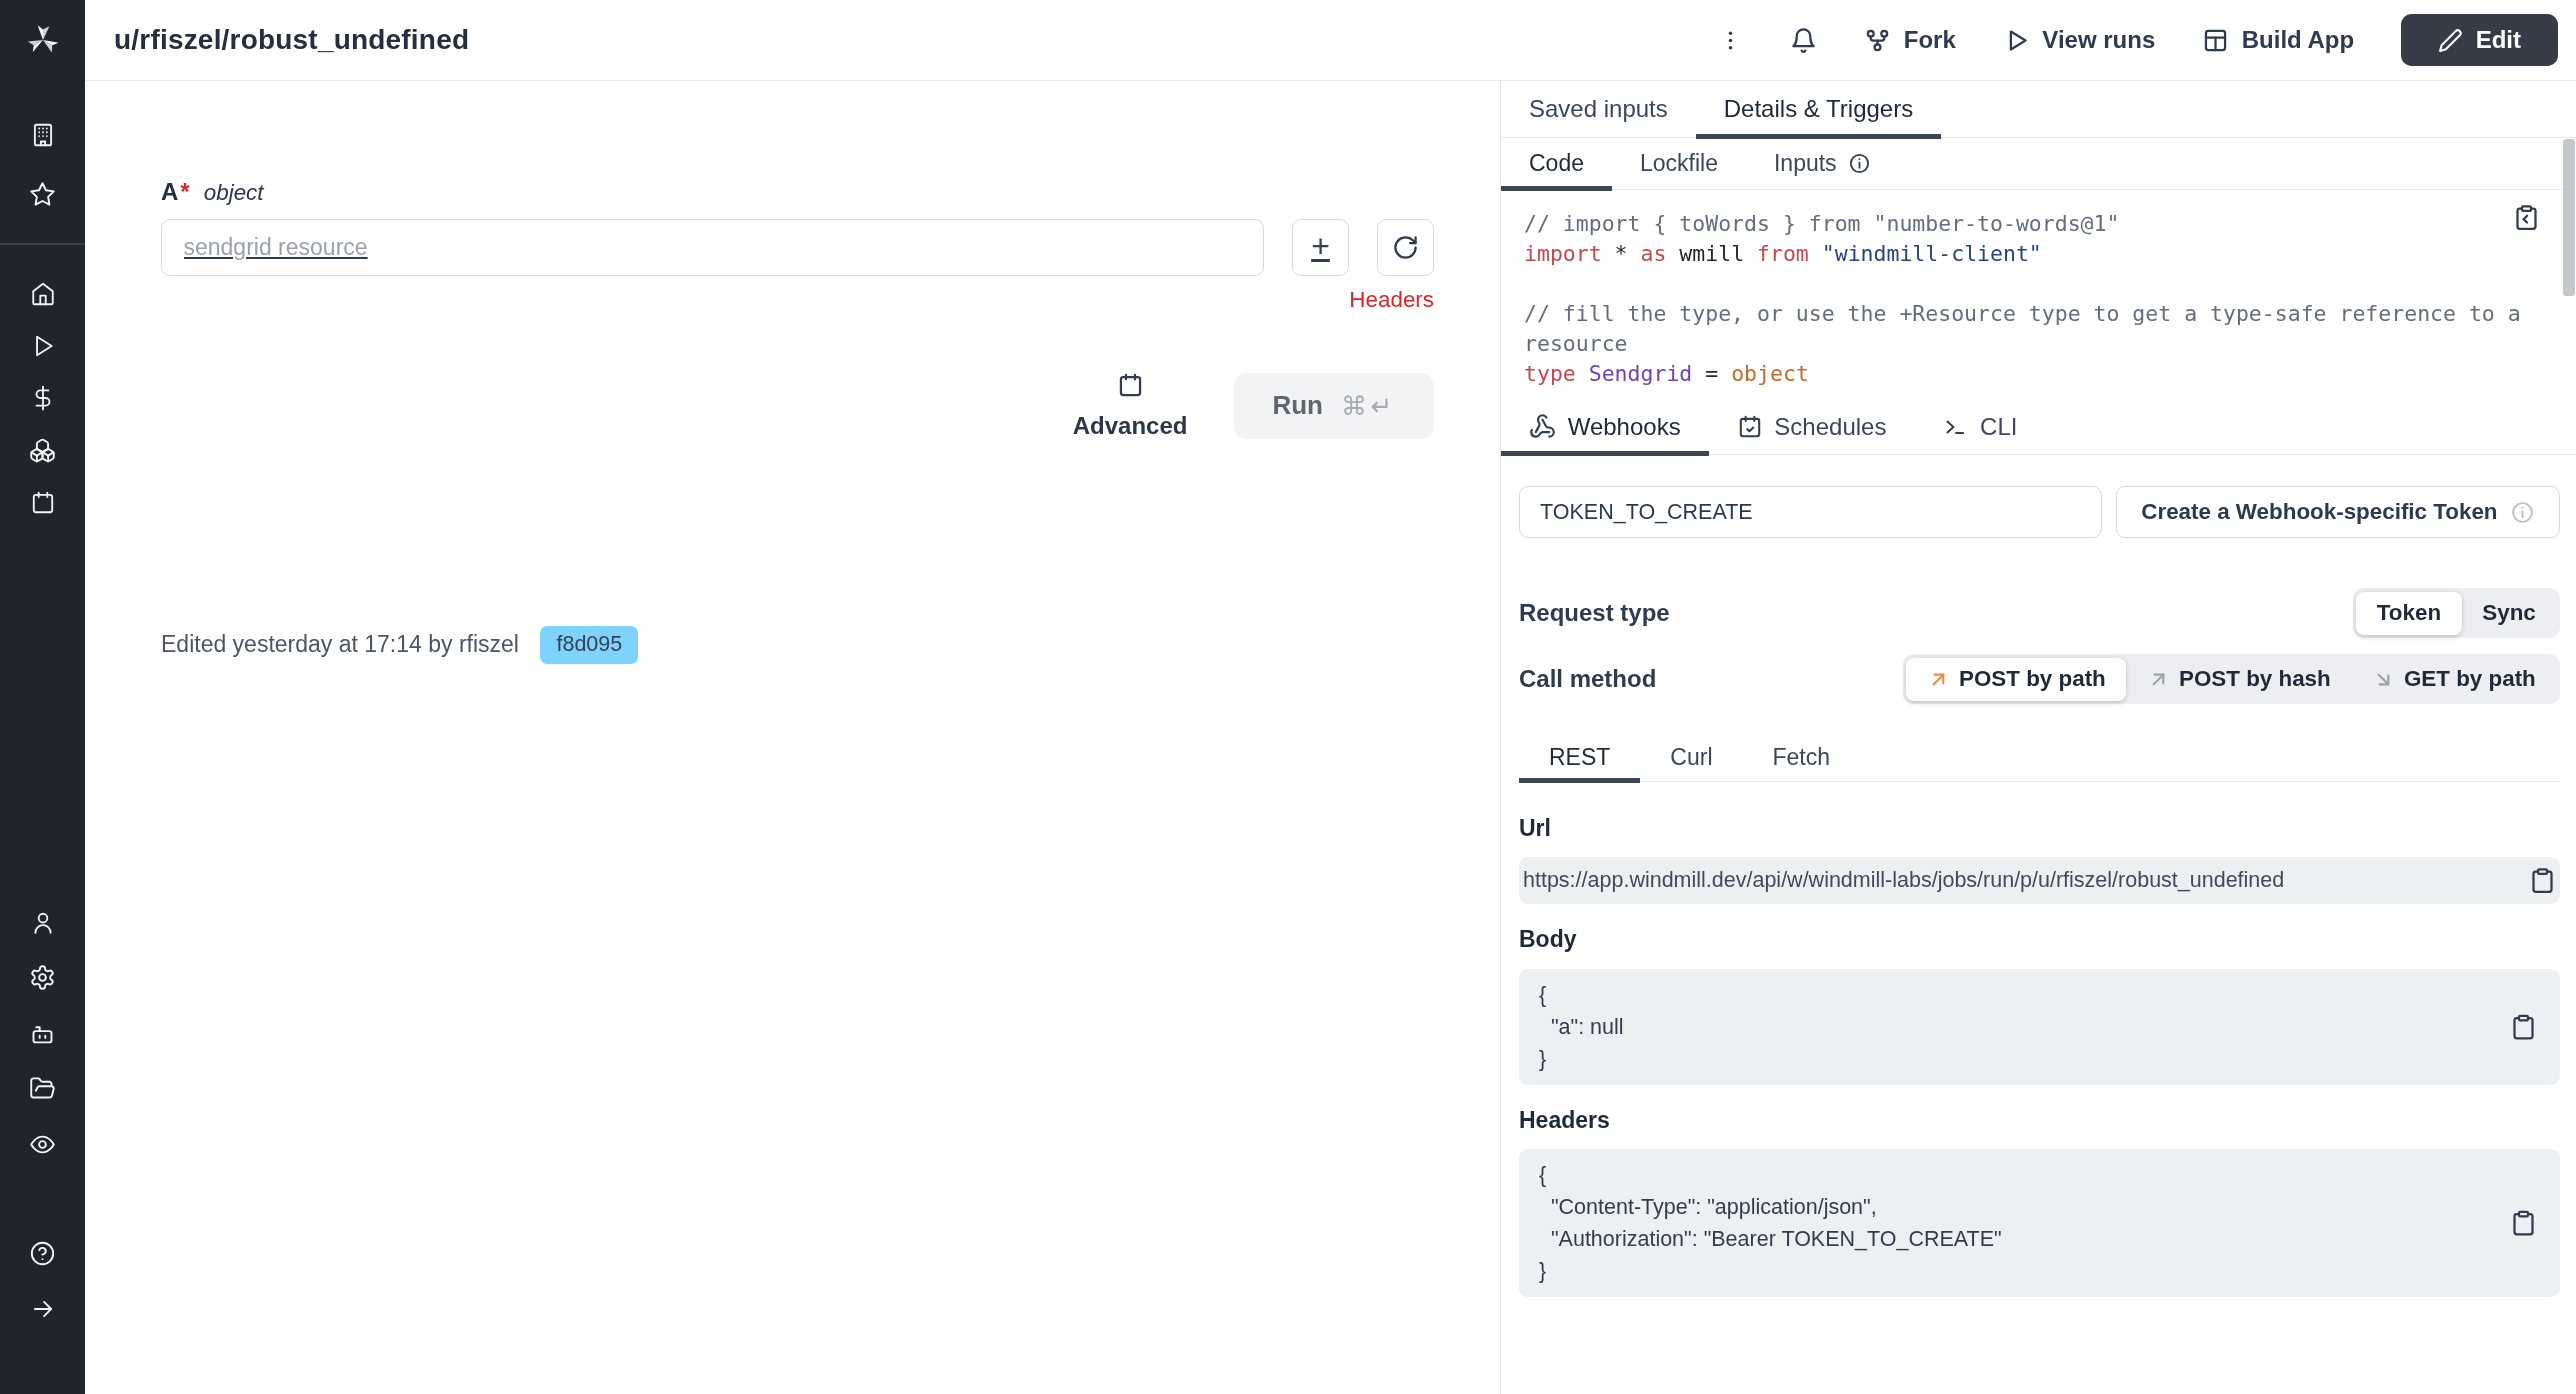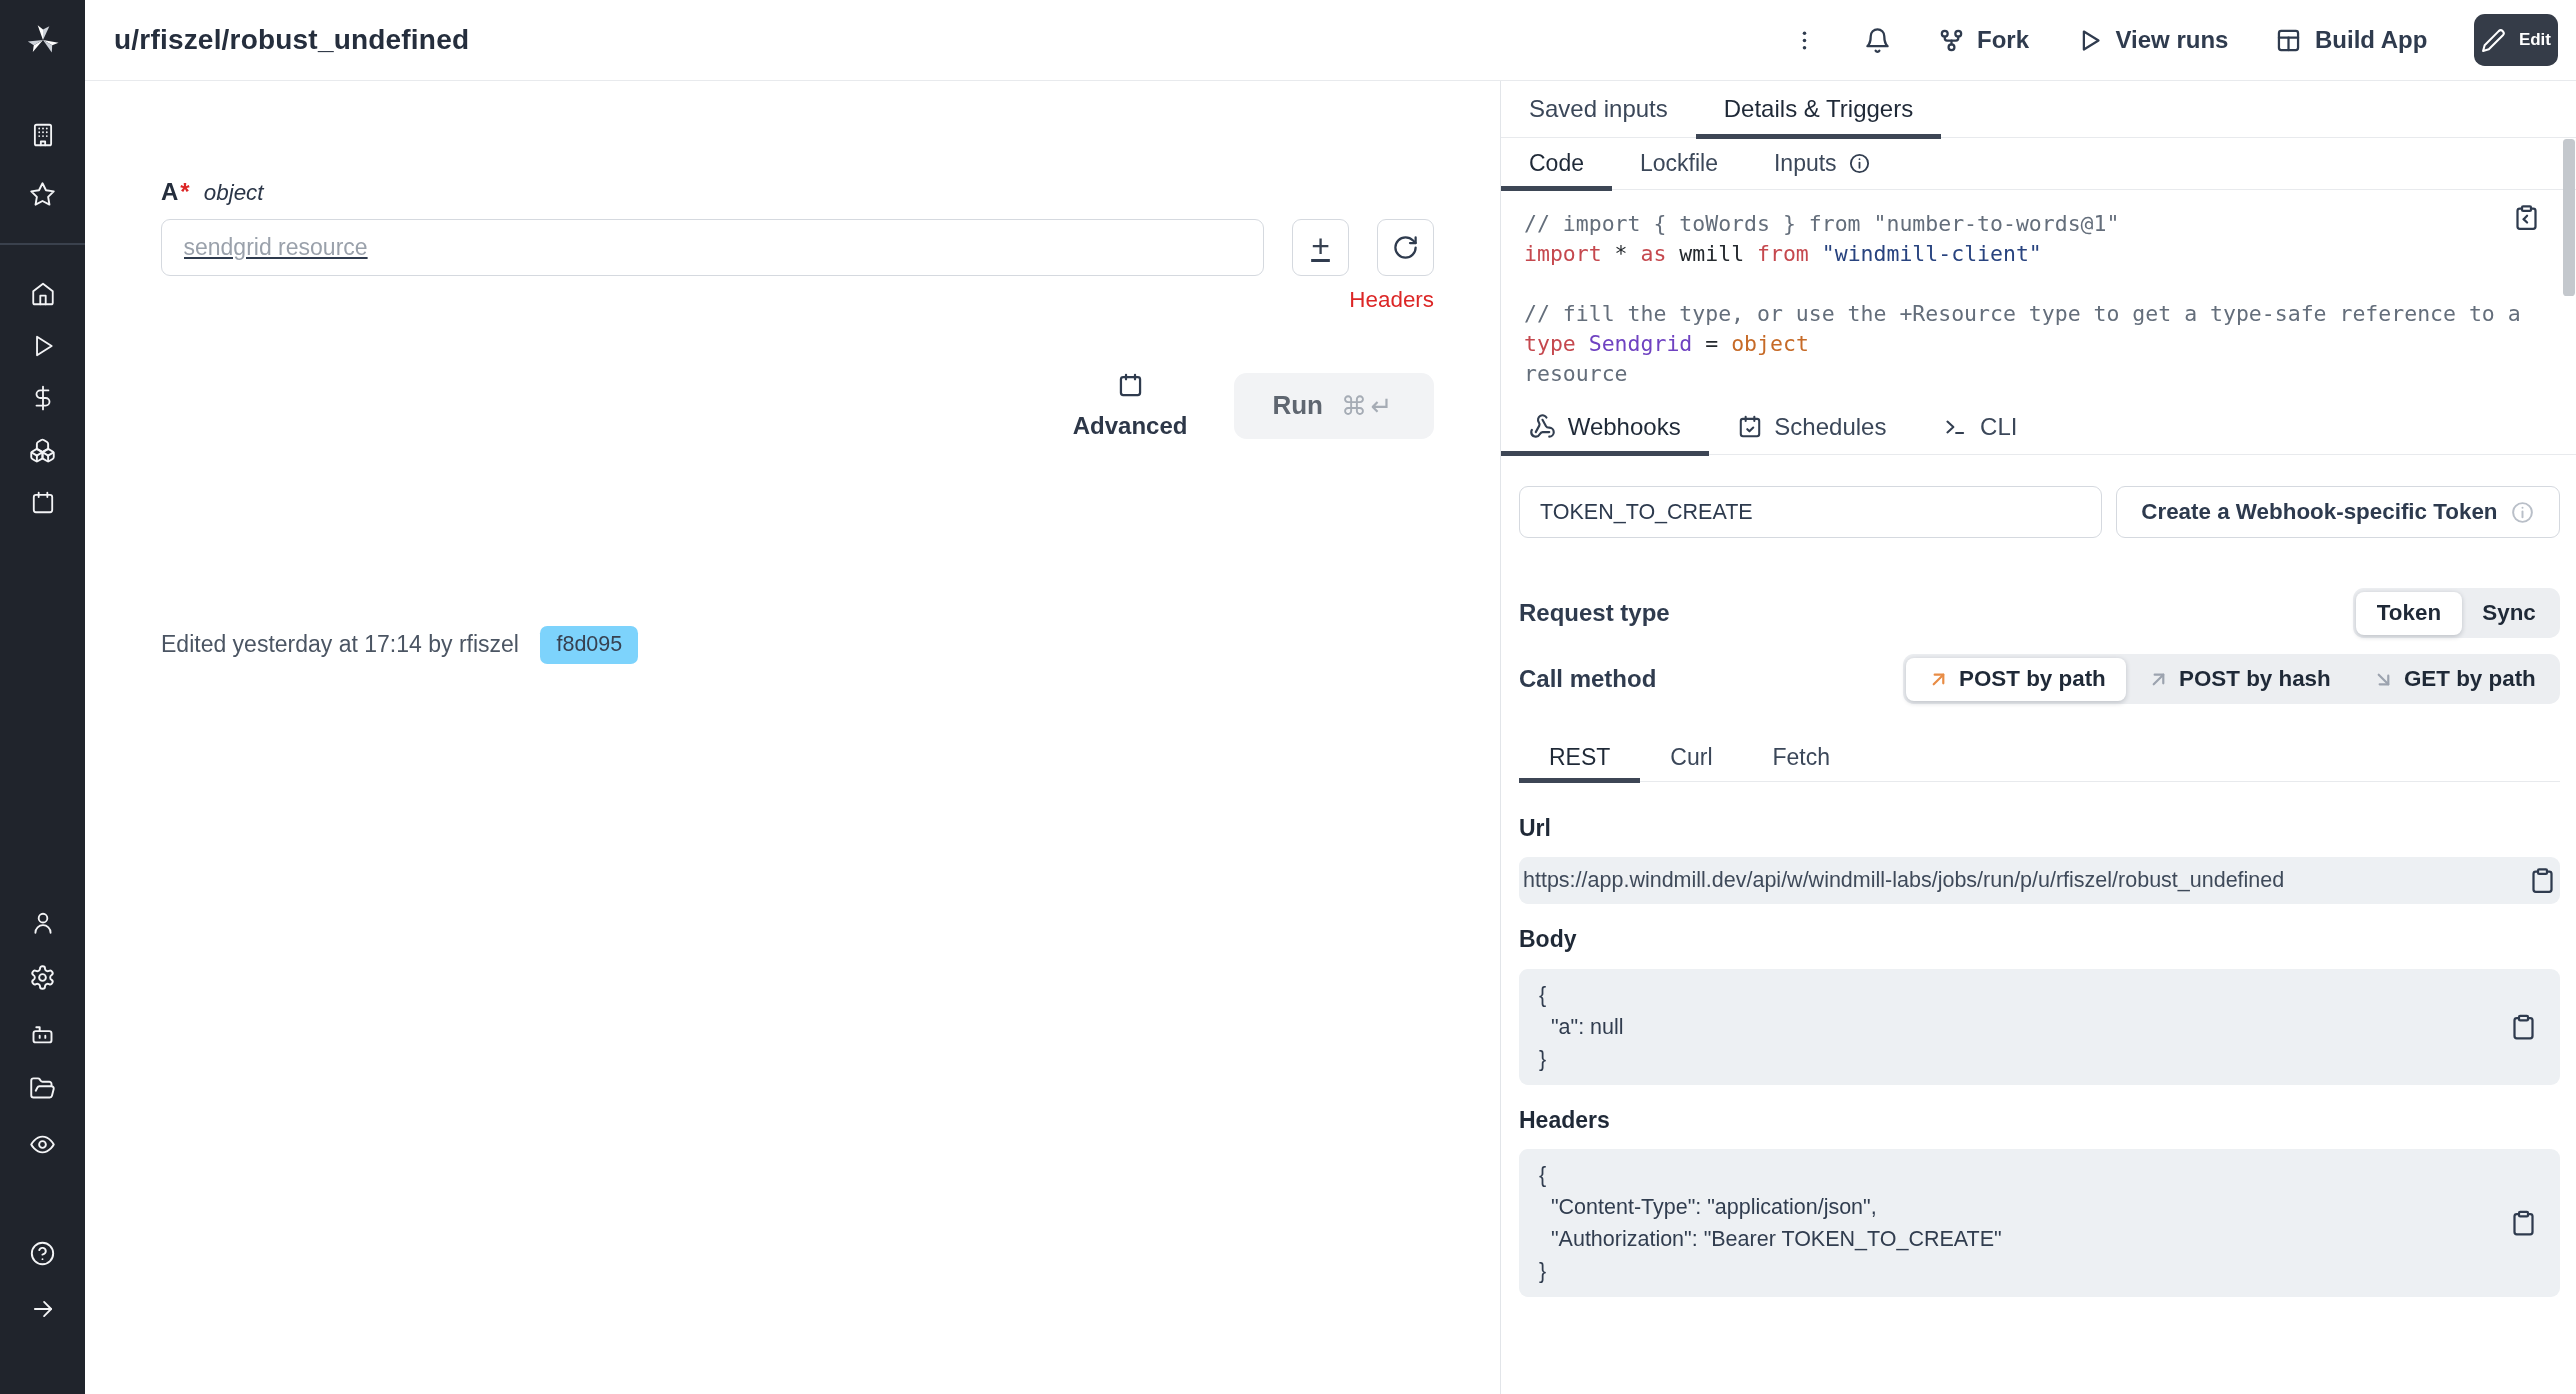--- a/index.html
+++ b/index.html
@@ -19,7 +19,7 @@
   .header-right { margin-left:auto; display:flex; align-items:center; gap:47px; }
   .hic { stroke:#2f3b4e; fill:none; stroke-width:2; stroke-linecap:round; stroke-linejoin:round; }
   .hbtn { display:flex; align-items:center; gap:12.5px; font-size:24px; font-weight:600; color:#2f3b4e; background:none; border:none; font-family:inherit; cursor:pointer; }
-  .edit-btn { background:#353c48; color:#fff; height:52px; padding:0 7px; border-radius:10.8px; display:flex; align-items:center; gap:12.5px; font-size:17px; font-weight:600; border:none; font-family:inherit; cursor:pointer; }
+  .edit-btn { background:#353c48; color:#fff; height:52px; padding:0 37px; border-radius:10.8px; display:flex; align-items:center; gap:12.5px; font-size:24px; font-weight:600; border:none; font-family:inherit; cursor:pointer; }
   .edit-btn .hic { stroke:#fff; }
 
   .content { flex:1; display:flex; min-height:0; position:relative; }

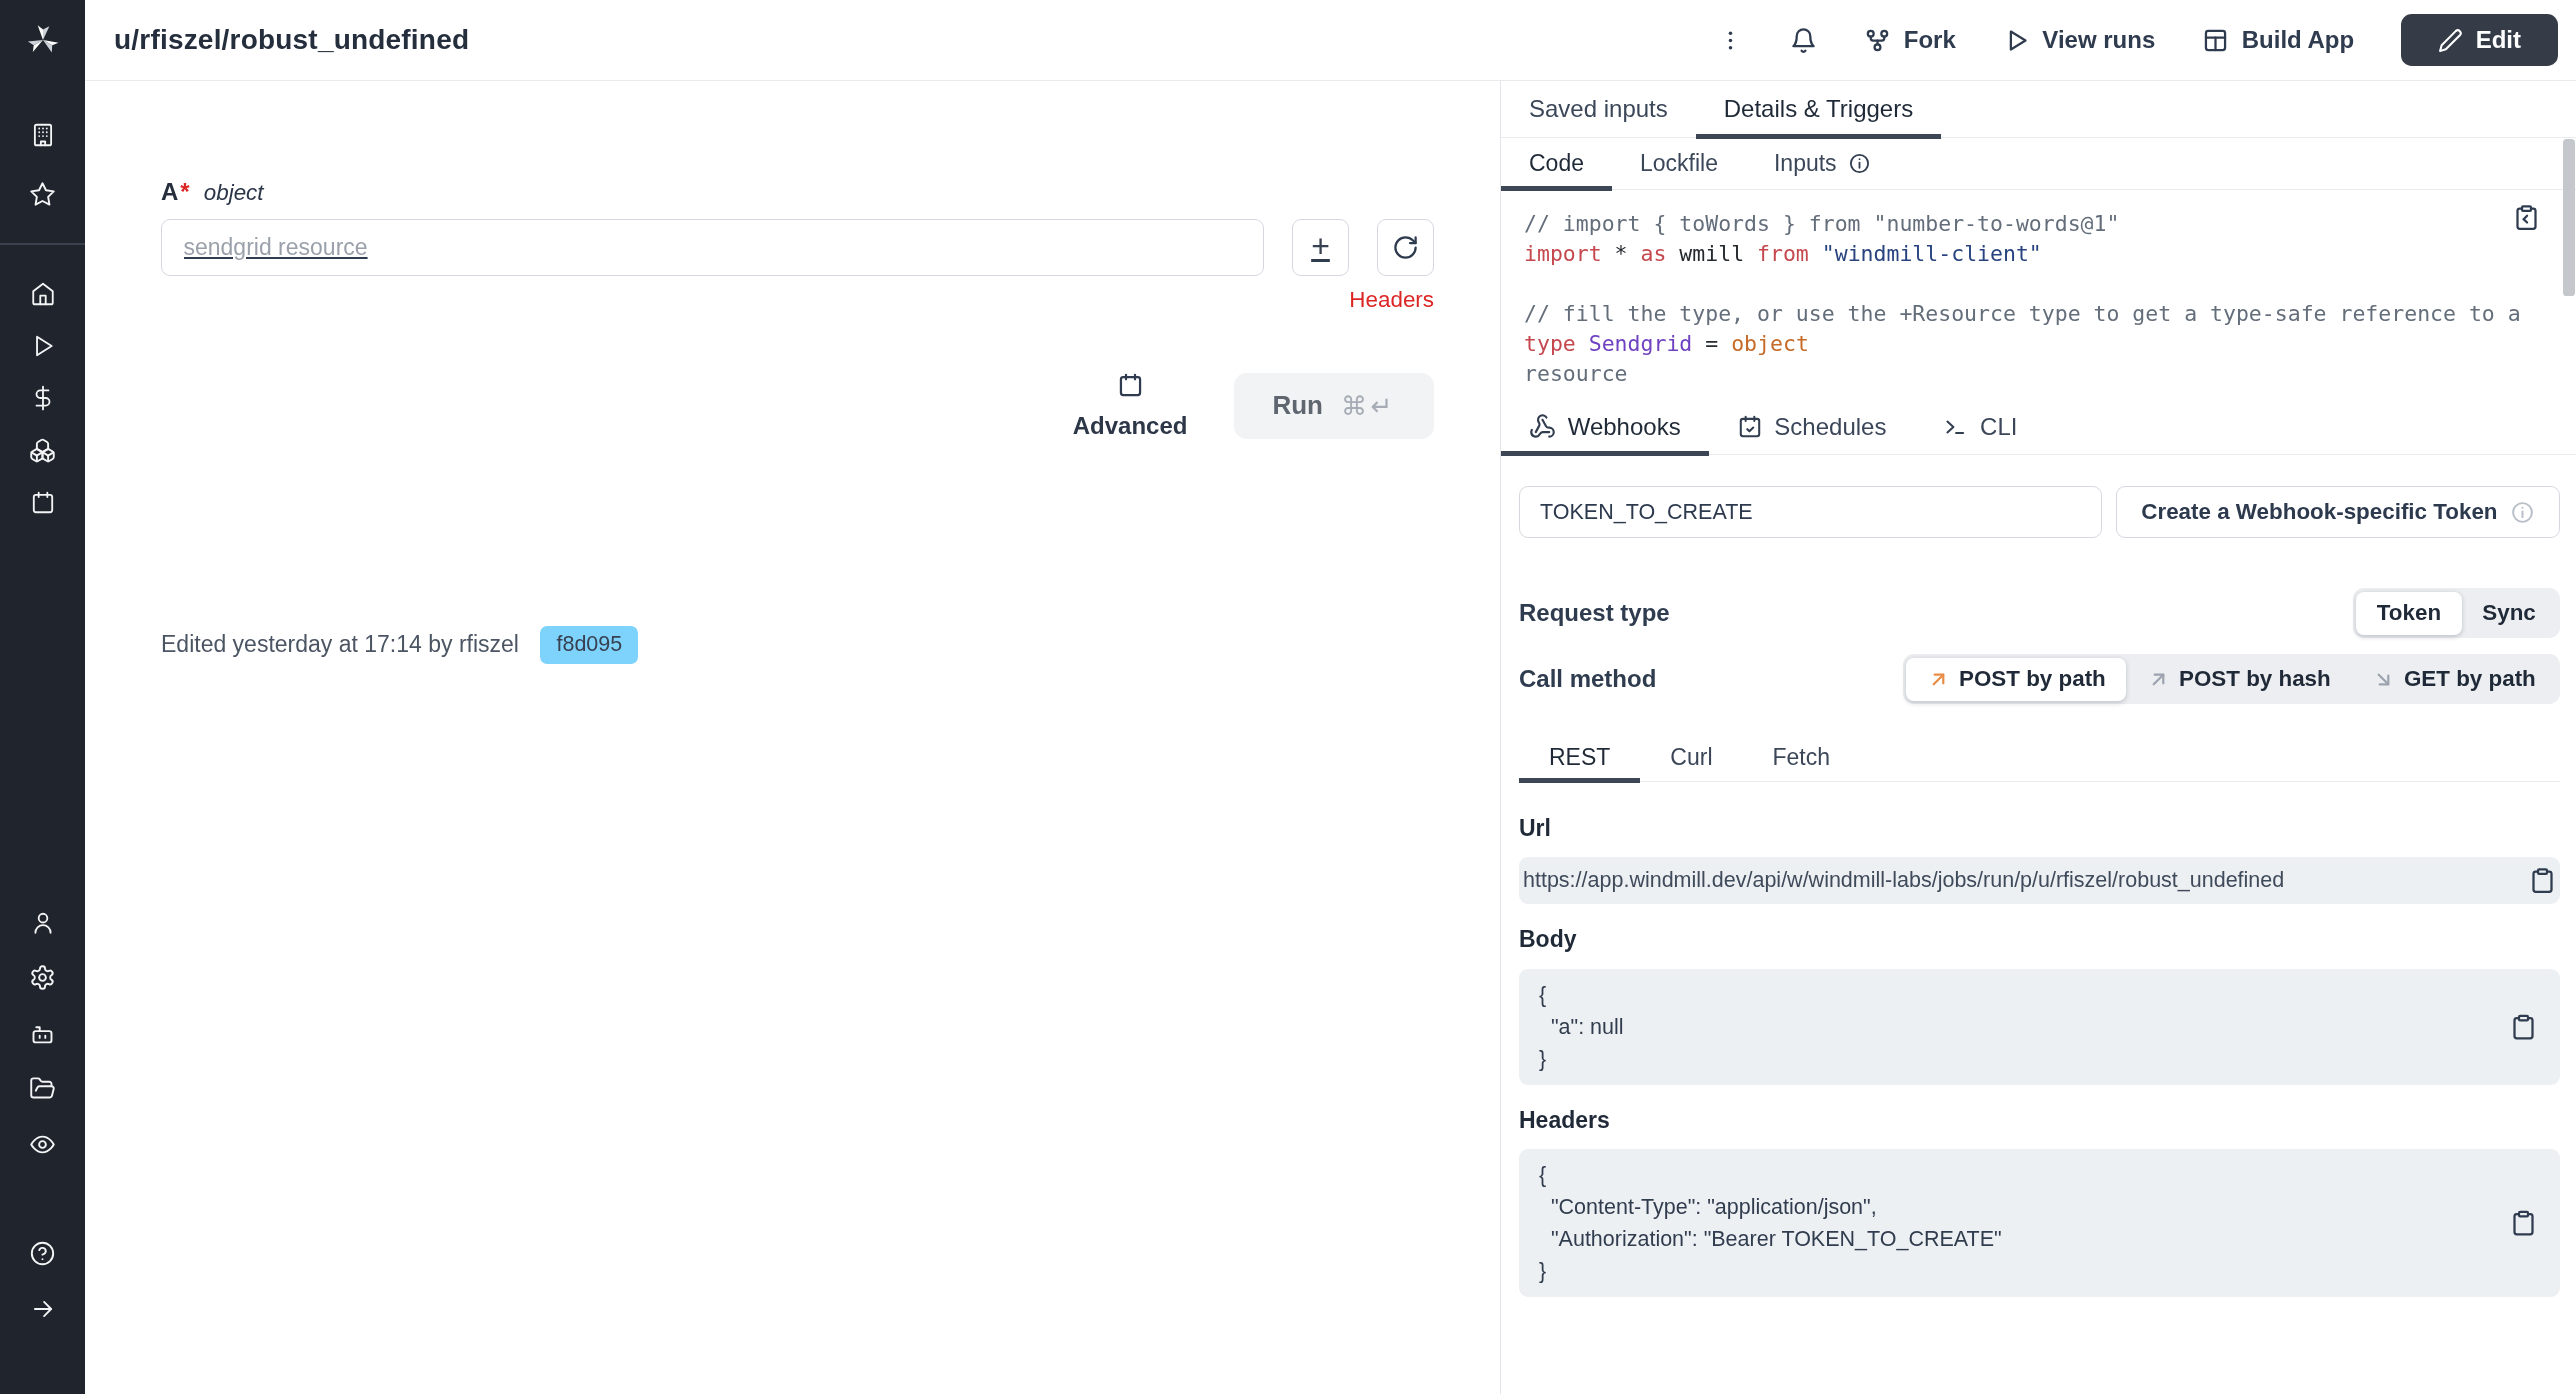--- a/index.html
+++ b/index.html
@@ -344,8 +344,8 @@
             <div class="code-line"><span class="tok-keyword">import</span><span class="tok-plain"> * </span><span class="tok-keyword">as</span><span class="tok-plain"> wmill </span><span class="tok-keyword">from</span><span class="tok-plain"> </span><span class="tok-string">"windmill-client"</span></div>
             <div class="code-line">&nbsp;</div>
             <div class="code-line"><span class="tok-comment">// fill the type, or use the +Resource type to get a type-safe reference to a</span></div>
+            <div class="code-line"><span class="tok-comment">resource</span></div>
             <div class="code-line"><span class="tok-keyword">type</span><span class="tok-plain"> </span><span class="tok-type">Sendgrid</span><span class="tok-plain"> </span><span class="tok-plain">=</span><span class="tok-plain"> </span><span class="tok-builtin">object</span></div>
-            <div class="code-line"><span class="tok-comment">resource</span></div>
           </div>
 
         <div class="tabbar tb3">

